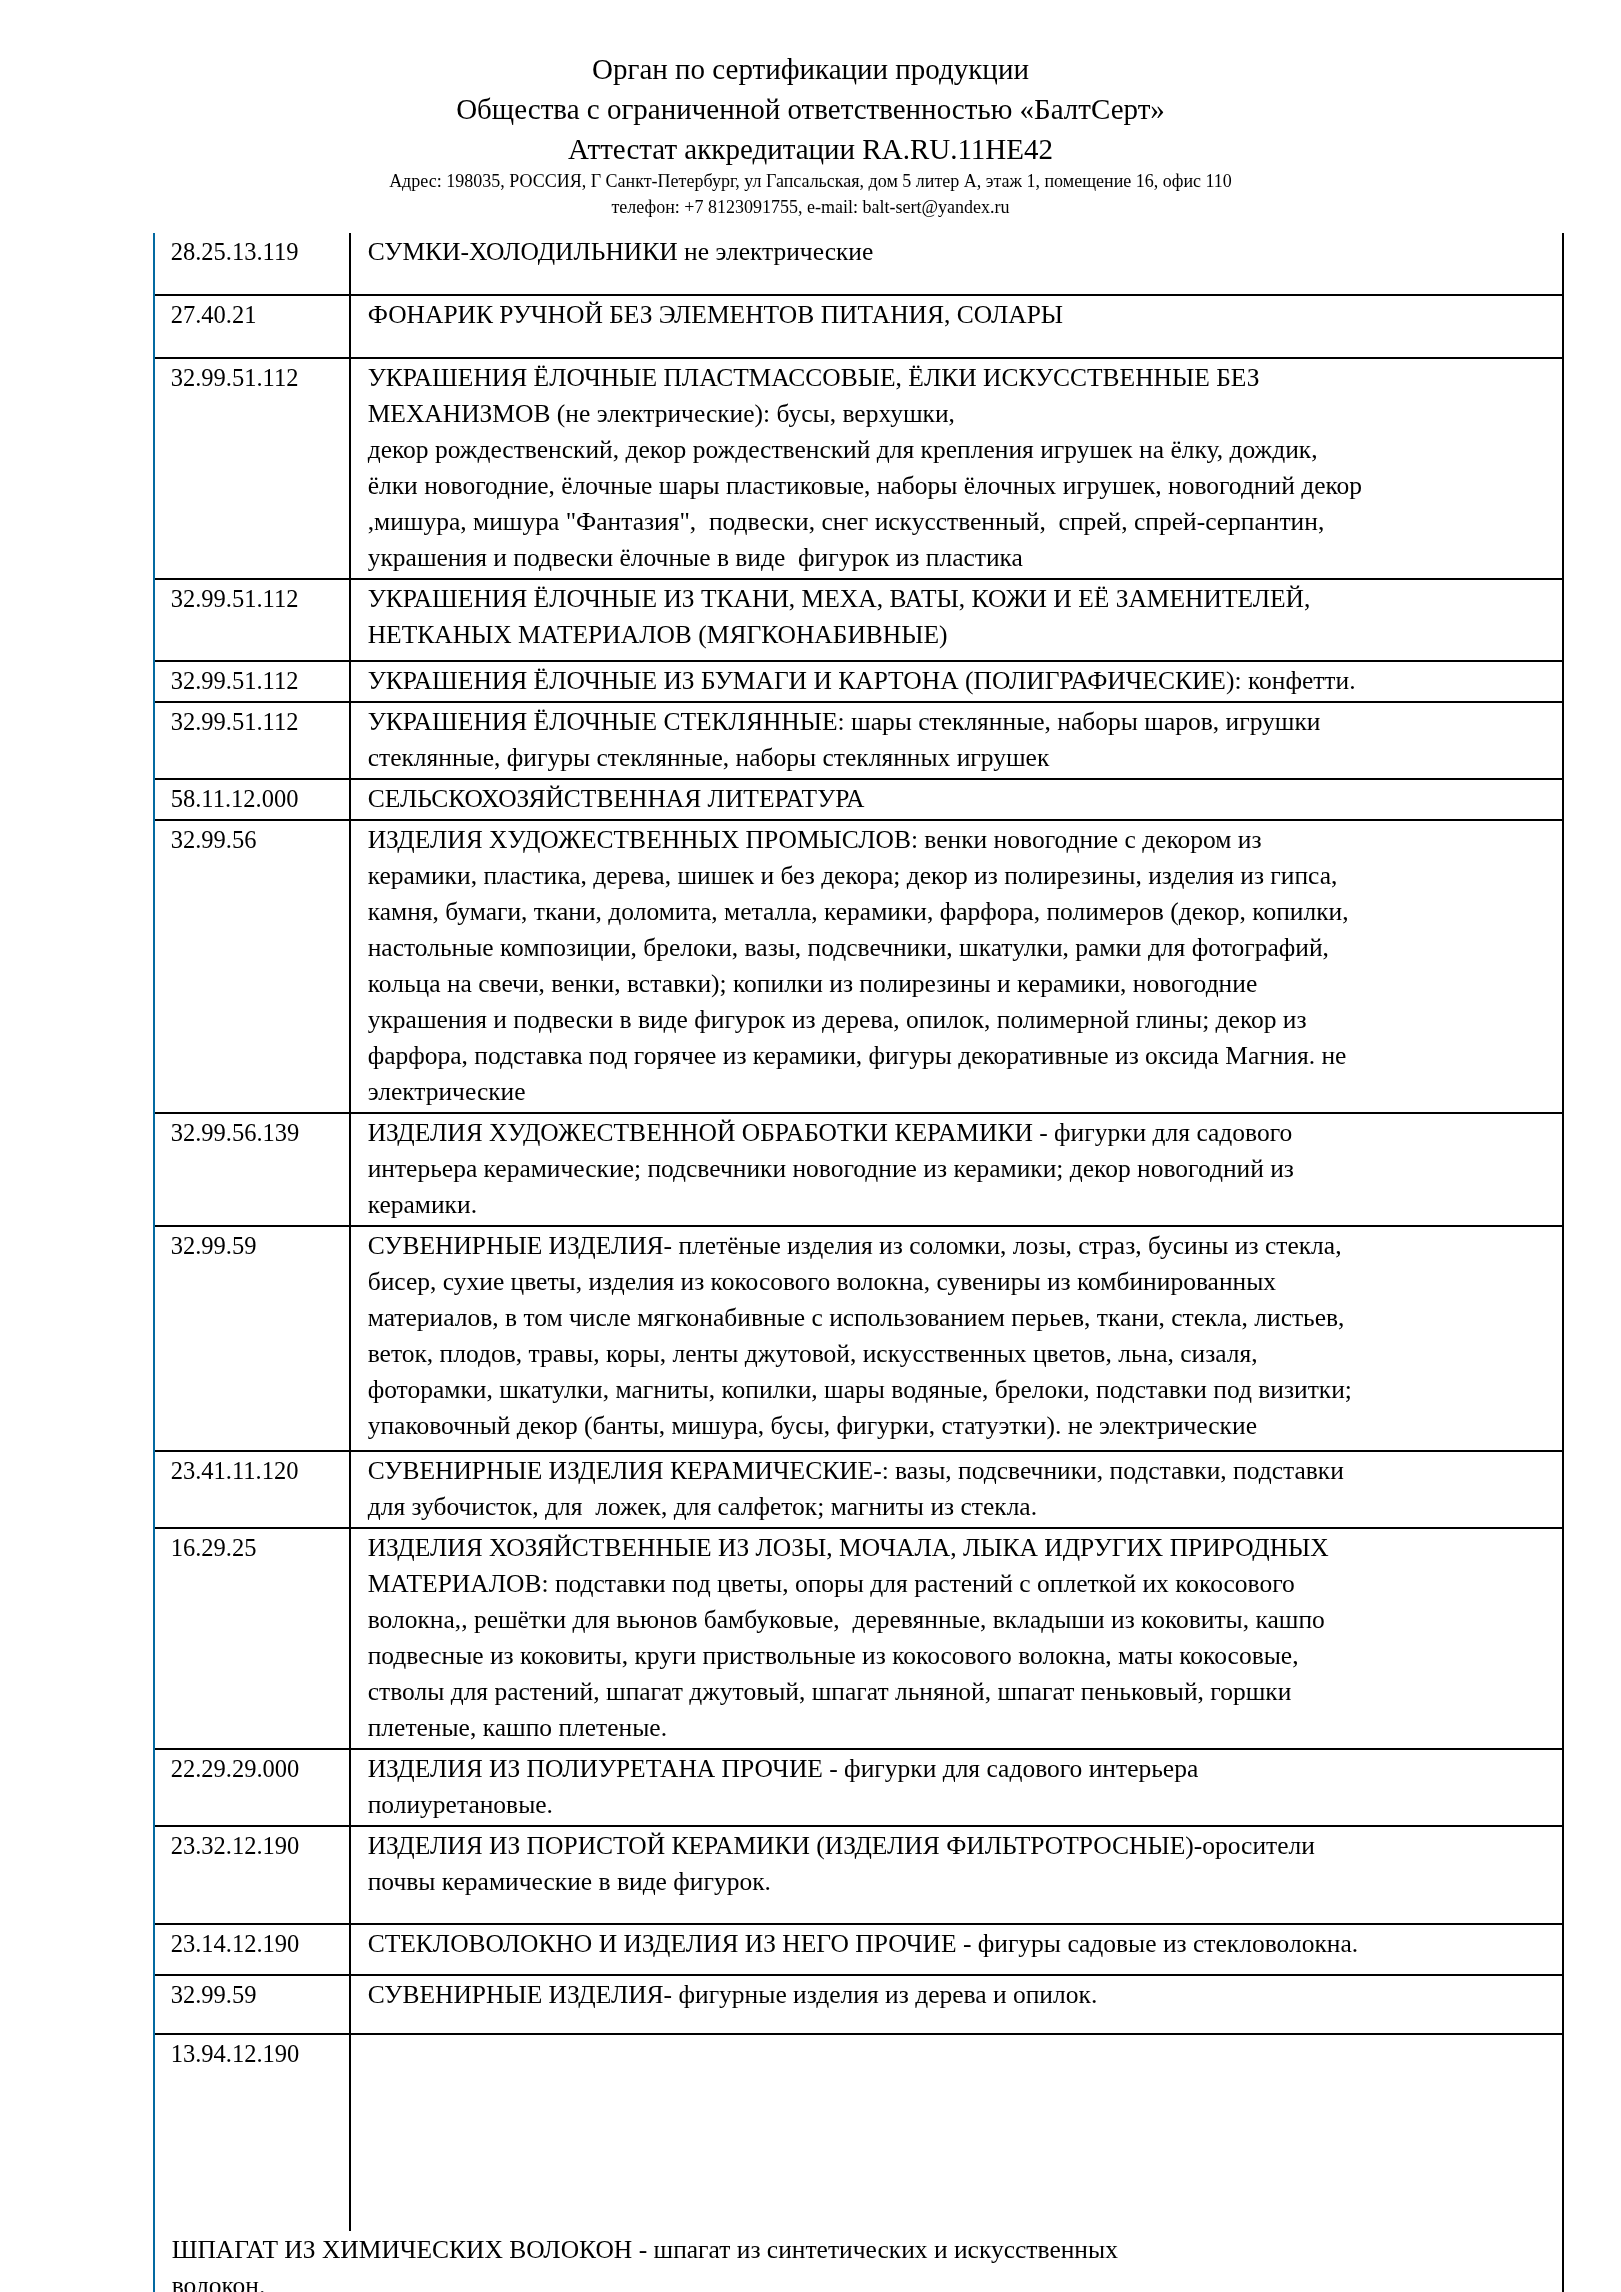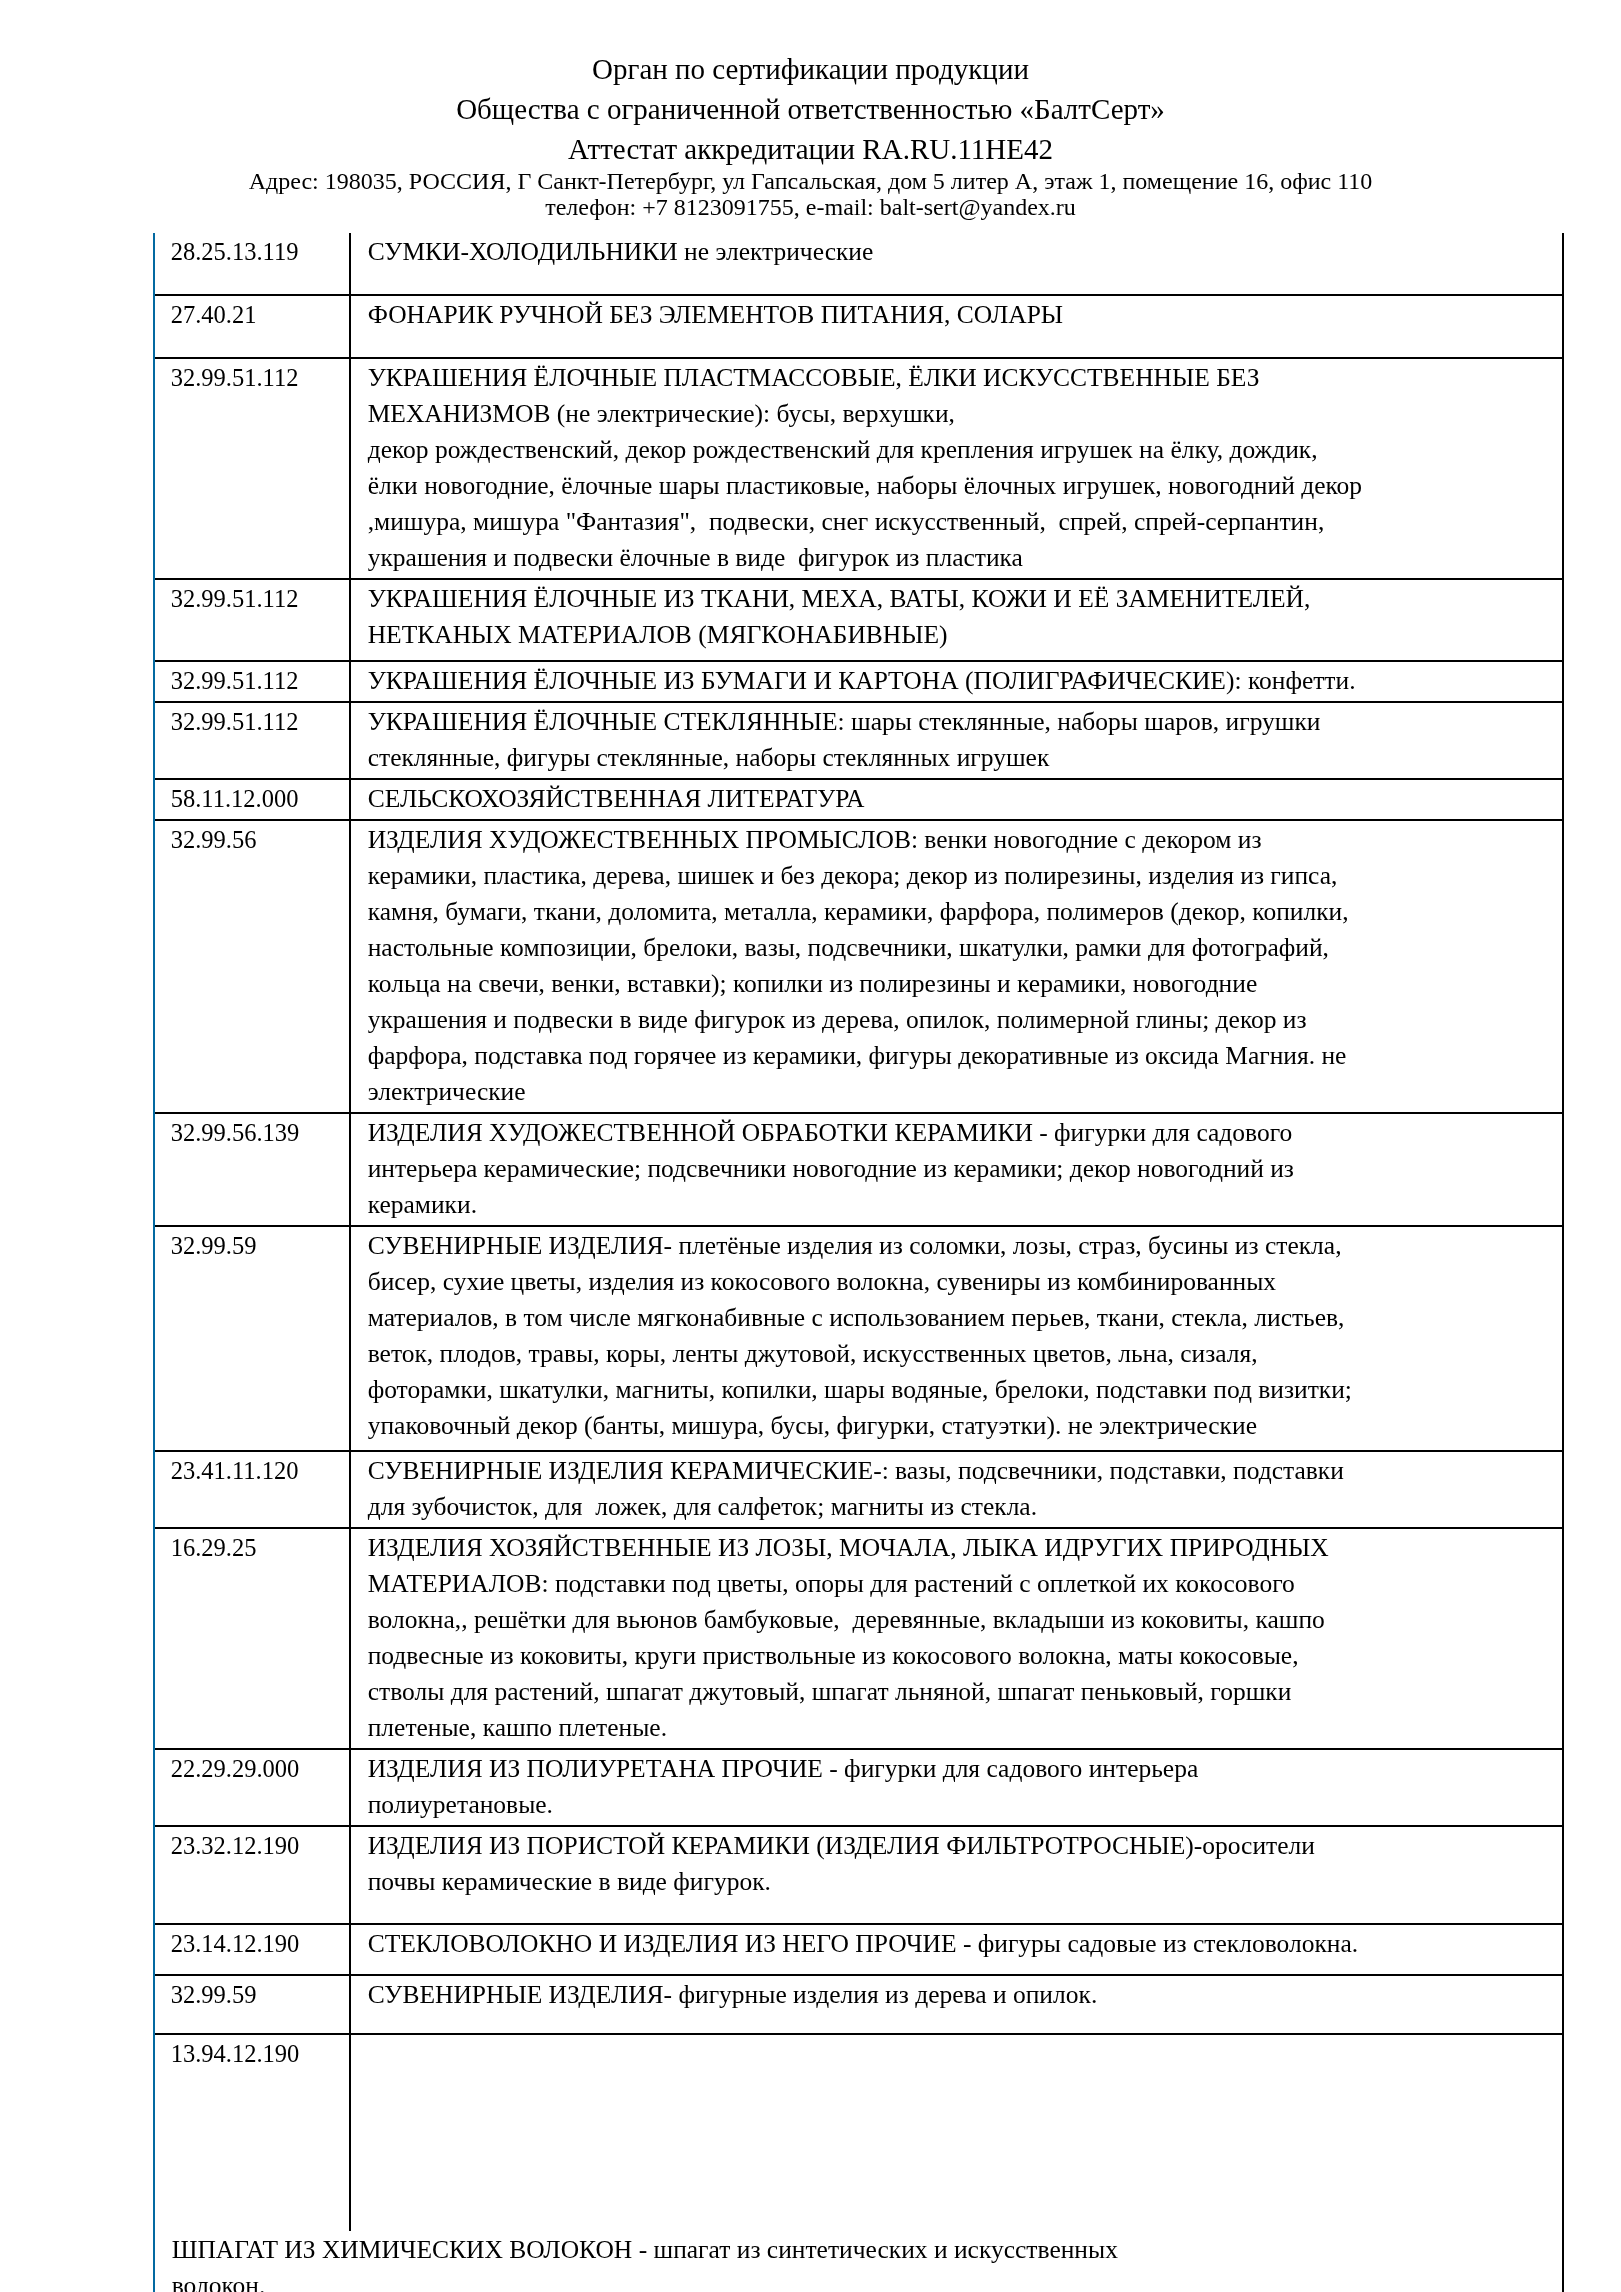--- a/index.html
+++ b/index.html
@@ -26,7 +26,7 @@
   }
   .doc-header .hline { white-space: nowrap; }
   .doc-header .sub {
-    font-size: 24px;
+    font-size: 18px;
     line-height: 25.5px;
   }
   .product-table {

